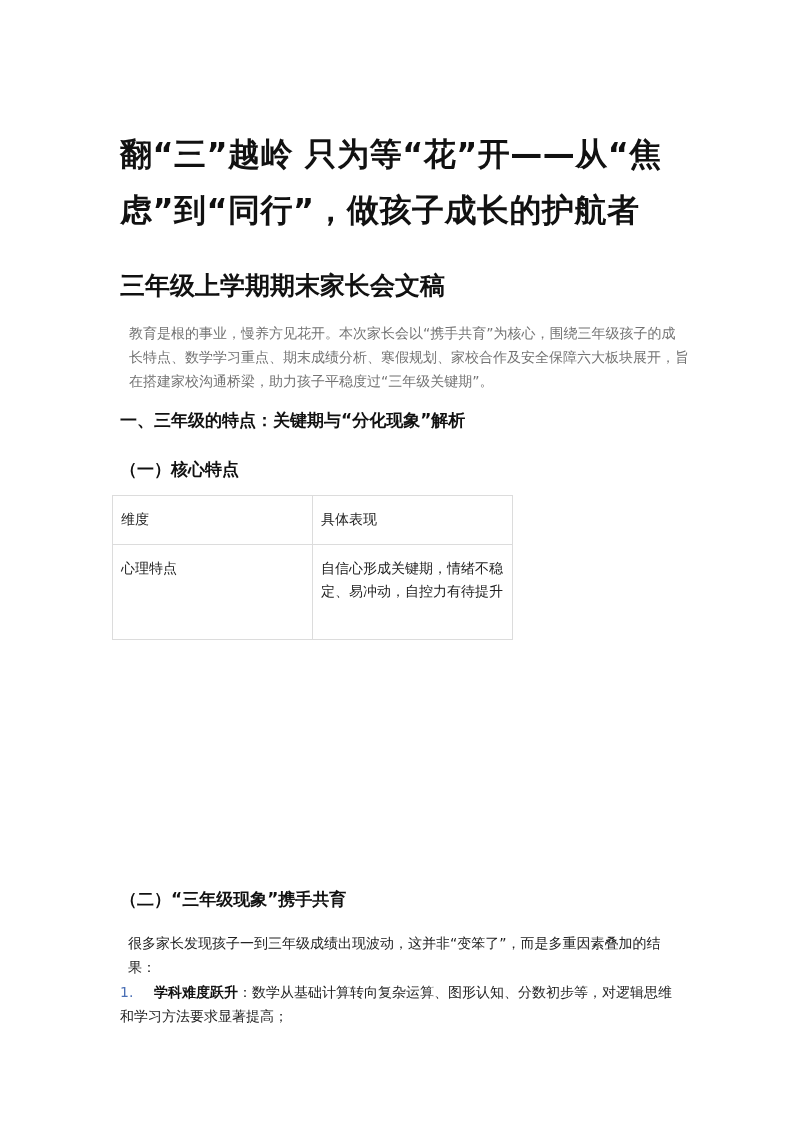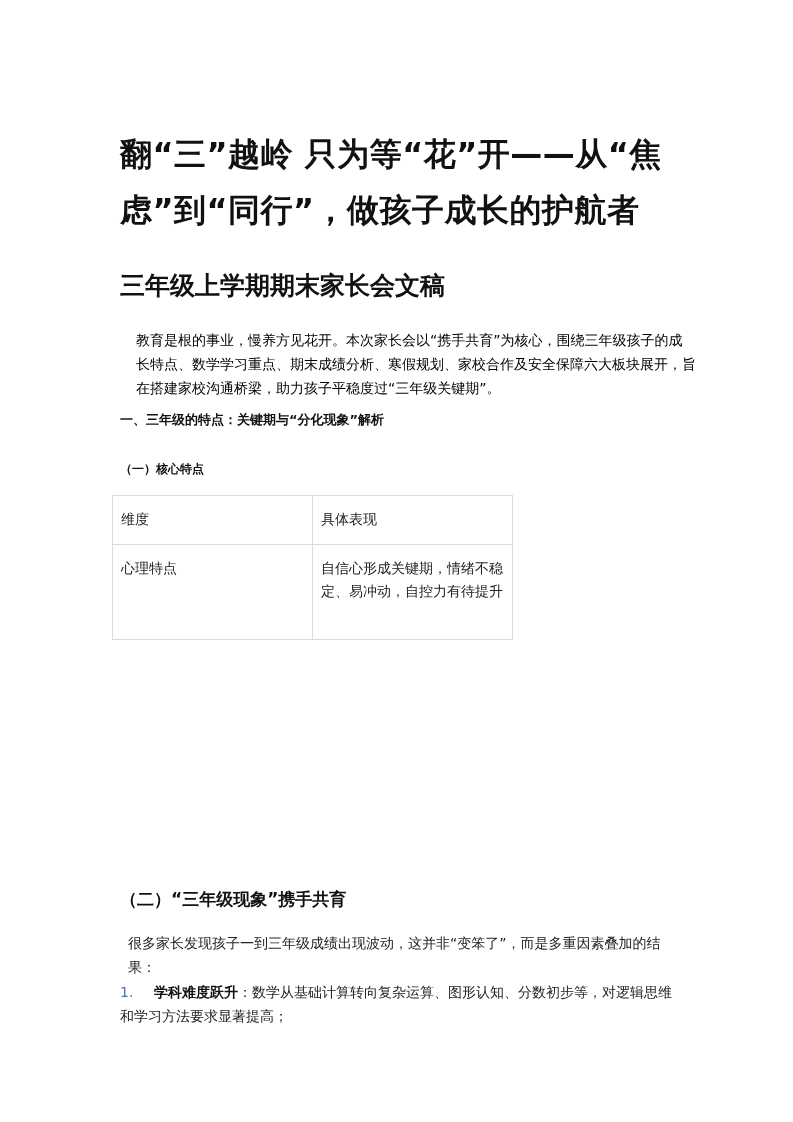--- a/index.html
+++ b/index.html
@@ -8,7 +8,7 @@
     .title { position: absolute; left: 120px; top: 126px; width: 570px;
       font-size: 32px; font-weight: bold; line-height: 56px; color: #111; letter-spacing: 0.5px; margin: 0; }
     .subtitle { position: absolute; left: 120px; top: 272px; font-size: 25px; font-weight: bold; color: #111; margin: 0; line-height: 28px; }
-    .intro { position: absolute; left: 120px; top: 312px; width: 560px; font-size: 14px; line-height: 24px; color: #000000; margin: 16px; }
+    .intro { position: absolute; left: 120px; top: 312px; width: 560px; font-size: 14px; line-height: 24px; color: #737373; margin: 9px; }
     .h2 { position: absolute; left: 120px; top: 406px; font-size: 13px; font-weight: bold; color: #111; margin: 0; line-height: 28px; }
     .h3 { position: absolute; left: 120px; top: 455px; font-size: 12px; font-weight: bold; color: #111; margin: 0; line-height: 28px; }
     table.traits { position: absolute; left: 112px; top: 495px; width: 401px; border-collapse: collapse; font-size: 14px; color: #222; }

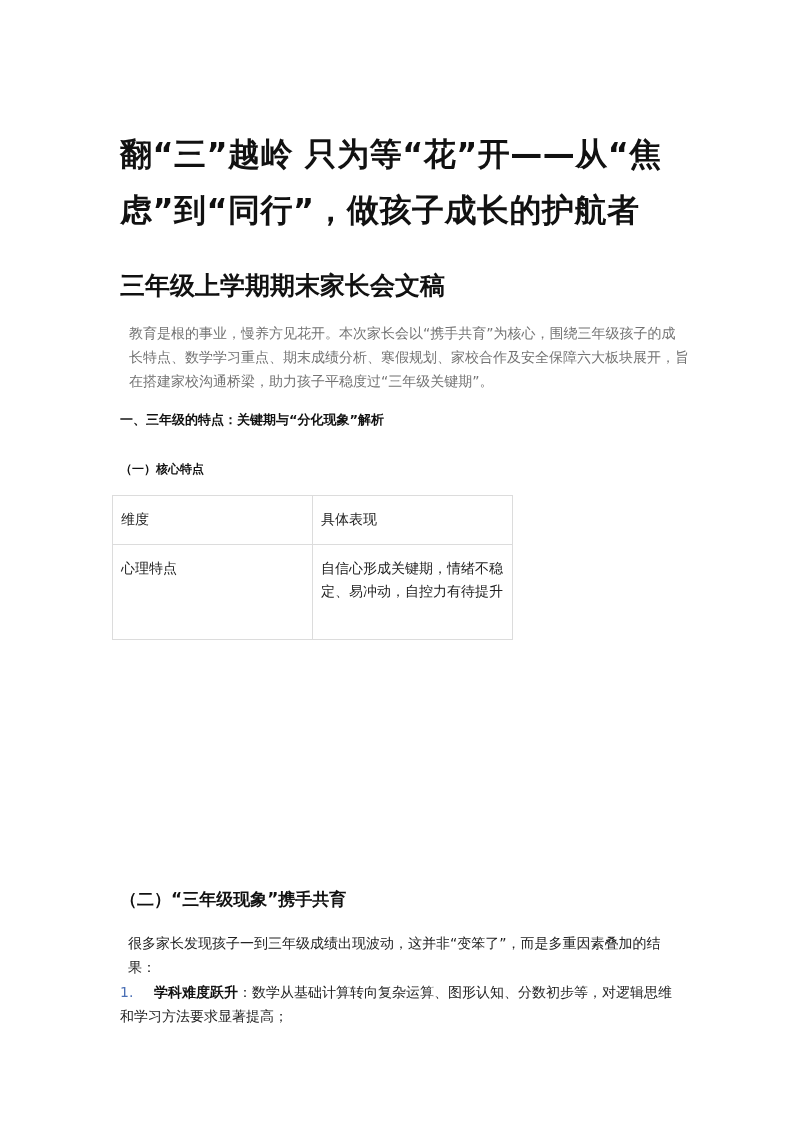--- a/index.html
+++ b/index.html
@@ -9,7 +9,7 @@
       font-size: 32px; font-weight: bold; line-height: 56px; color: #111; letter-spacing: 0.5px; margin: 0; }
     .subtitle { position: absolute; left: 120px; top: 272px; font-size: 25px; font-weight: bold; color: #111; margin: 0; line-height: 28px; }
     .intro { position: absolute; left: 120px; top: 312px; width: 560px; font-size: 14px; line-height: 24px; color: #737373; margin: 9px; }
-    .h2 { position: absolute; left: 120px; top: 406px; font-size: 13px; font-weight: bold; color: #111; margin: 0; line-height: 28px; }
+    .h2 { position: absolute; left: 120px; top: 406px; font-size: 17px; font-weight: bold; color: #111; margin: 0; line-height: 28px; }
     .h3 { position: absolute; left: 120px; top: 455px; font-size: 12px; font-weight: bold; color: #111; margin: 0; line-height: 28px; }
     table.traits { position: absolute; left: 112px; top: 495px; width: 401px; border-collapse: collapse; font-size: 14px; color: #222; }
     table.traits td { border: 1px solid #dcdcdc; vertical-align: top; padding: 12px 8px 12px 8px; line-height: 23.5px; }

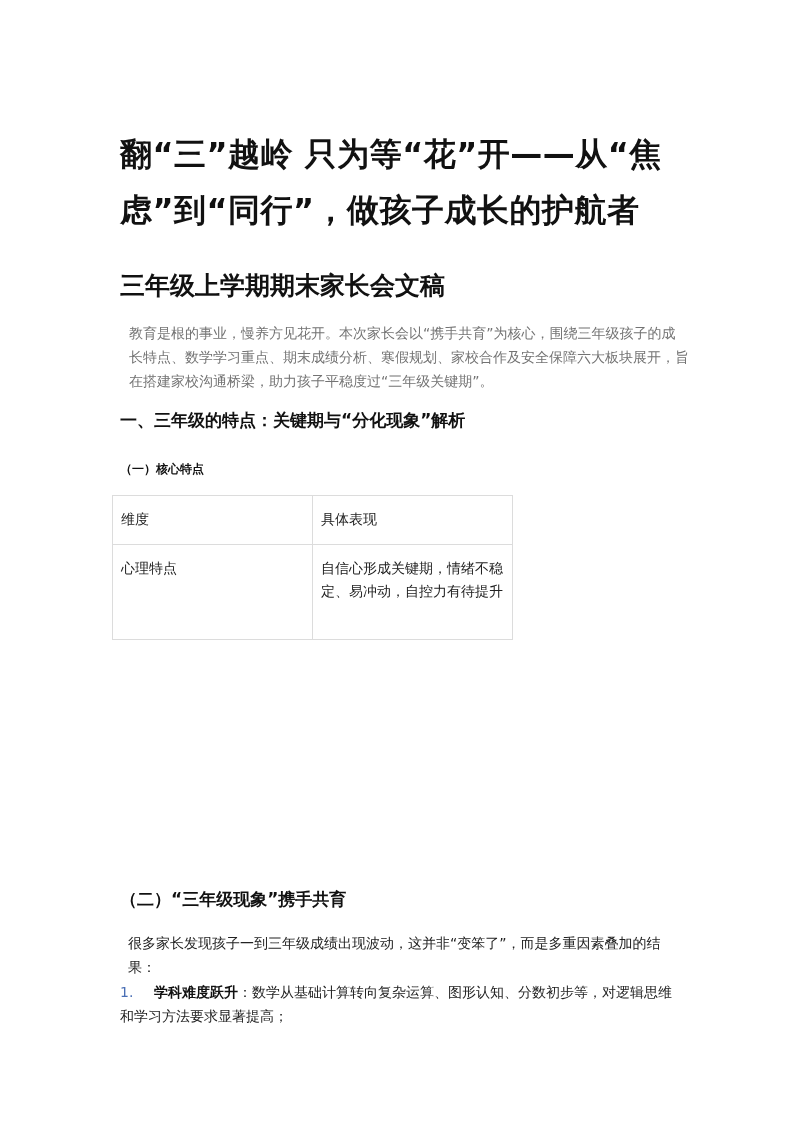--- a/index.html
+++ b/index.html
@@ -10,7 +10,7 @@
     .subtitle { position: absolute; left: 120px; top: 272px; font-size: 25px; font-weight: bold; color: #111; margin: 0; line-height: 28px; }
     .intro { position: absolute; left: 120px; top: 312px; width: 560px; font-size: 14px; line-height: 24px; color: #737373; margin: 9px; }
     .h2 { position: absolute; left: 120px; top: 406px; font-size: 17px; font-weight: bold; color: #111; margin: 0; line-height: 28px; }
-    .h3 { position: absolute; left: 120px; top: 455px; font-size: 12px; font-weight: bold; color: #111; margin: 0; line-height: 28px; }
+    .h3 { position: absolute; left: 120px; top: 455px; font-size: 17px; font-weight: bold; color: #111; margin: 0; line-height: 28px; }
     table.traits { position: absolute; left: 112px; top: 495px; width: 401px; border-collapse: collapse; font-size: 14px; color: #222; }
     table.traits td { border: 1px solid #dcdcdc; vertical-align: top; padding: 12px 8px 12px 8px; line-height: 23.5px; }
     table.traits td.c1 { width: 183px; }

